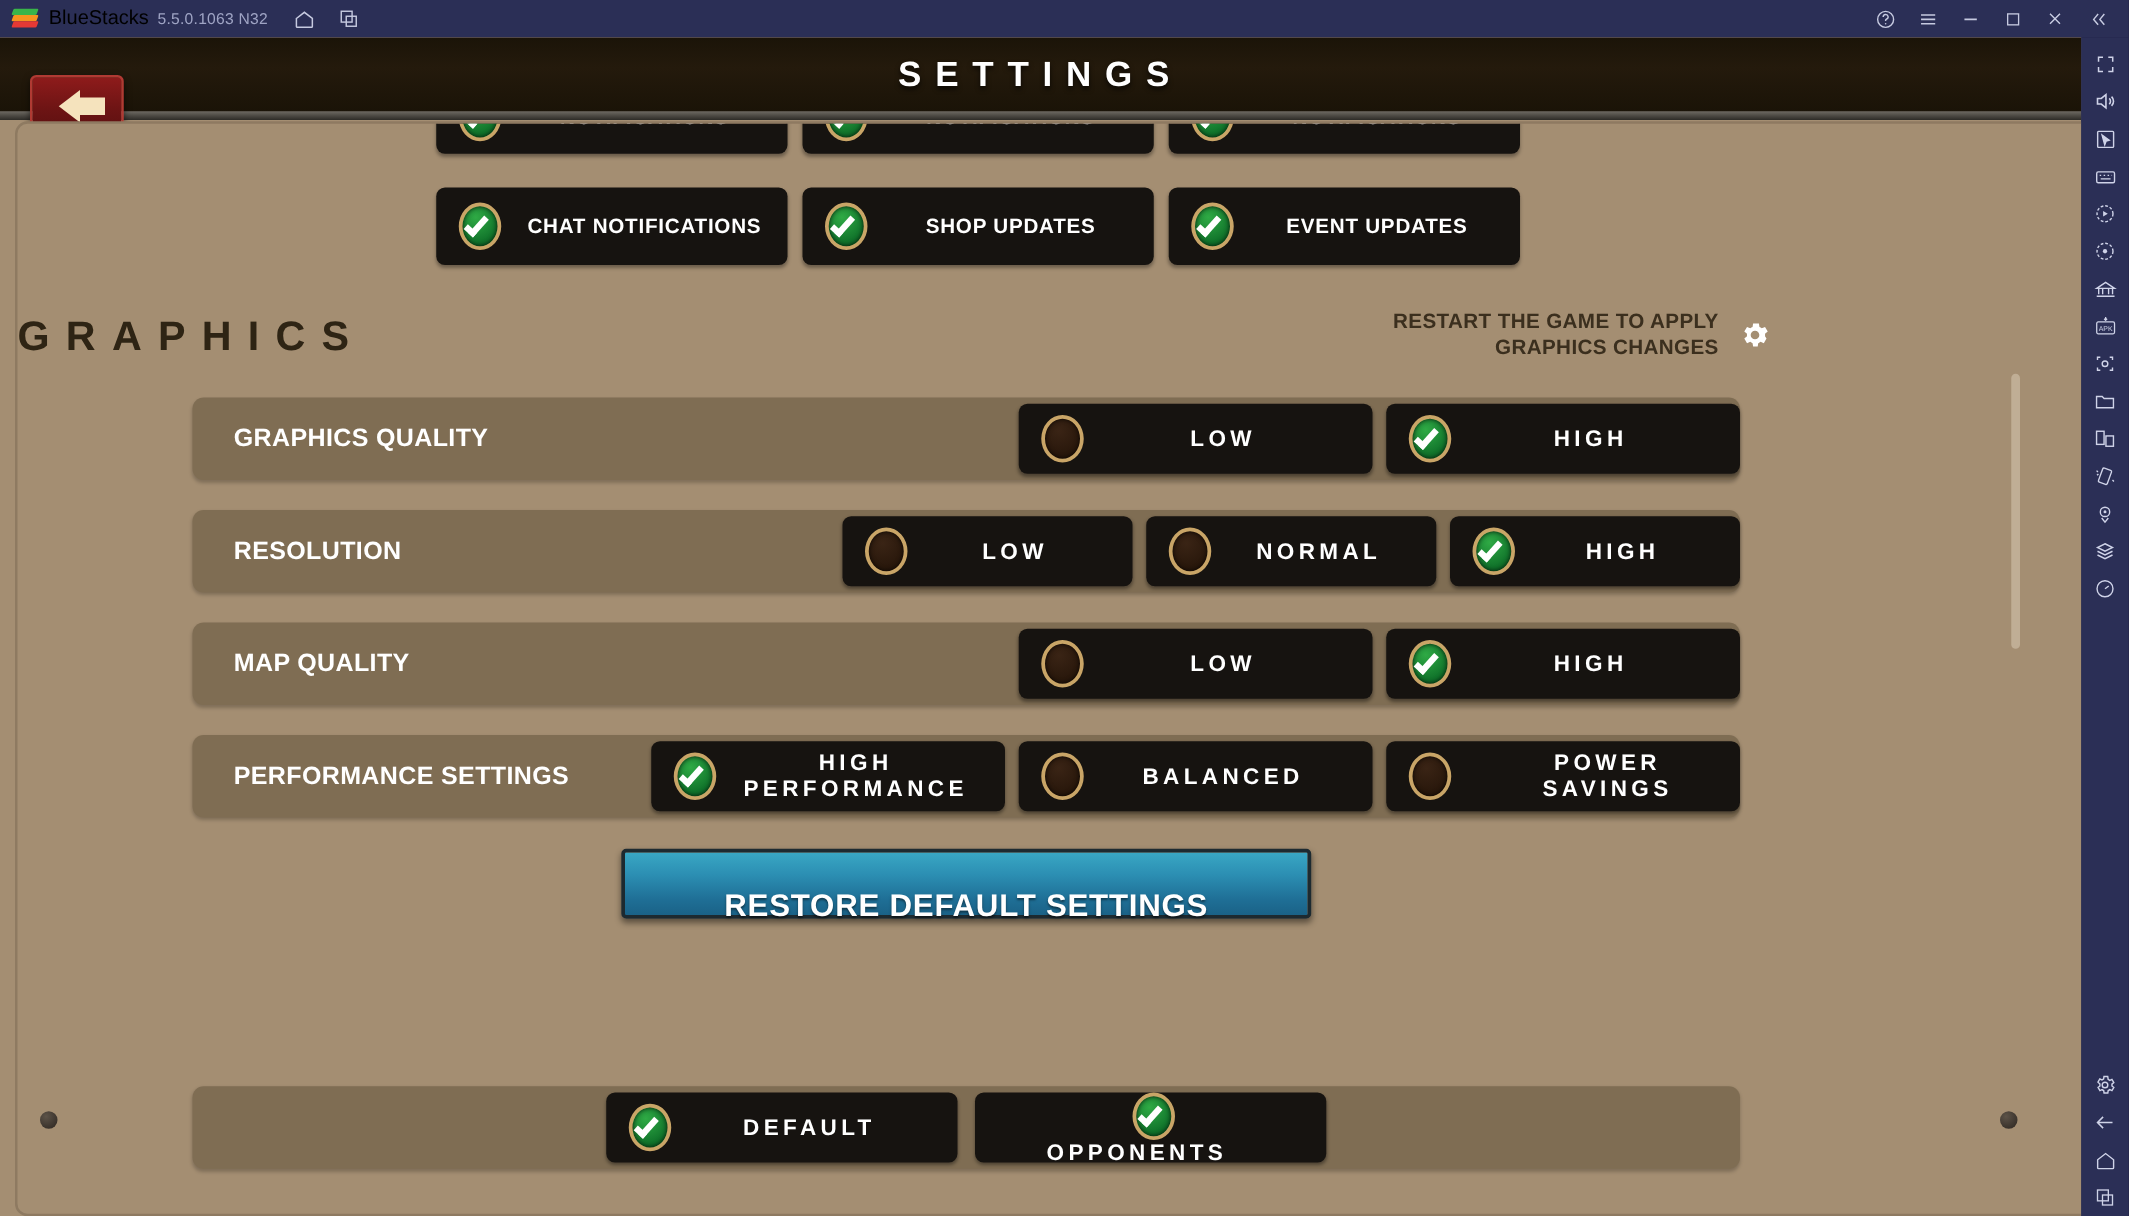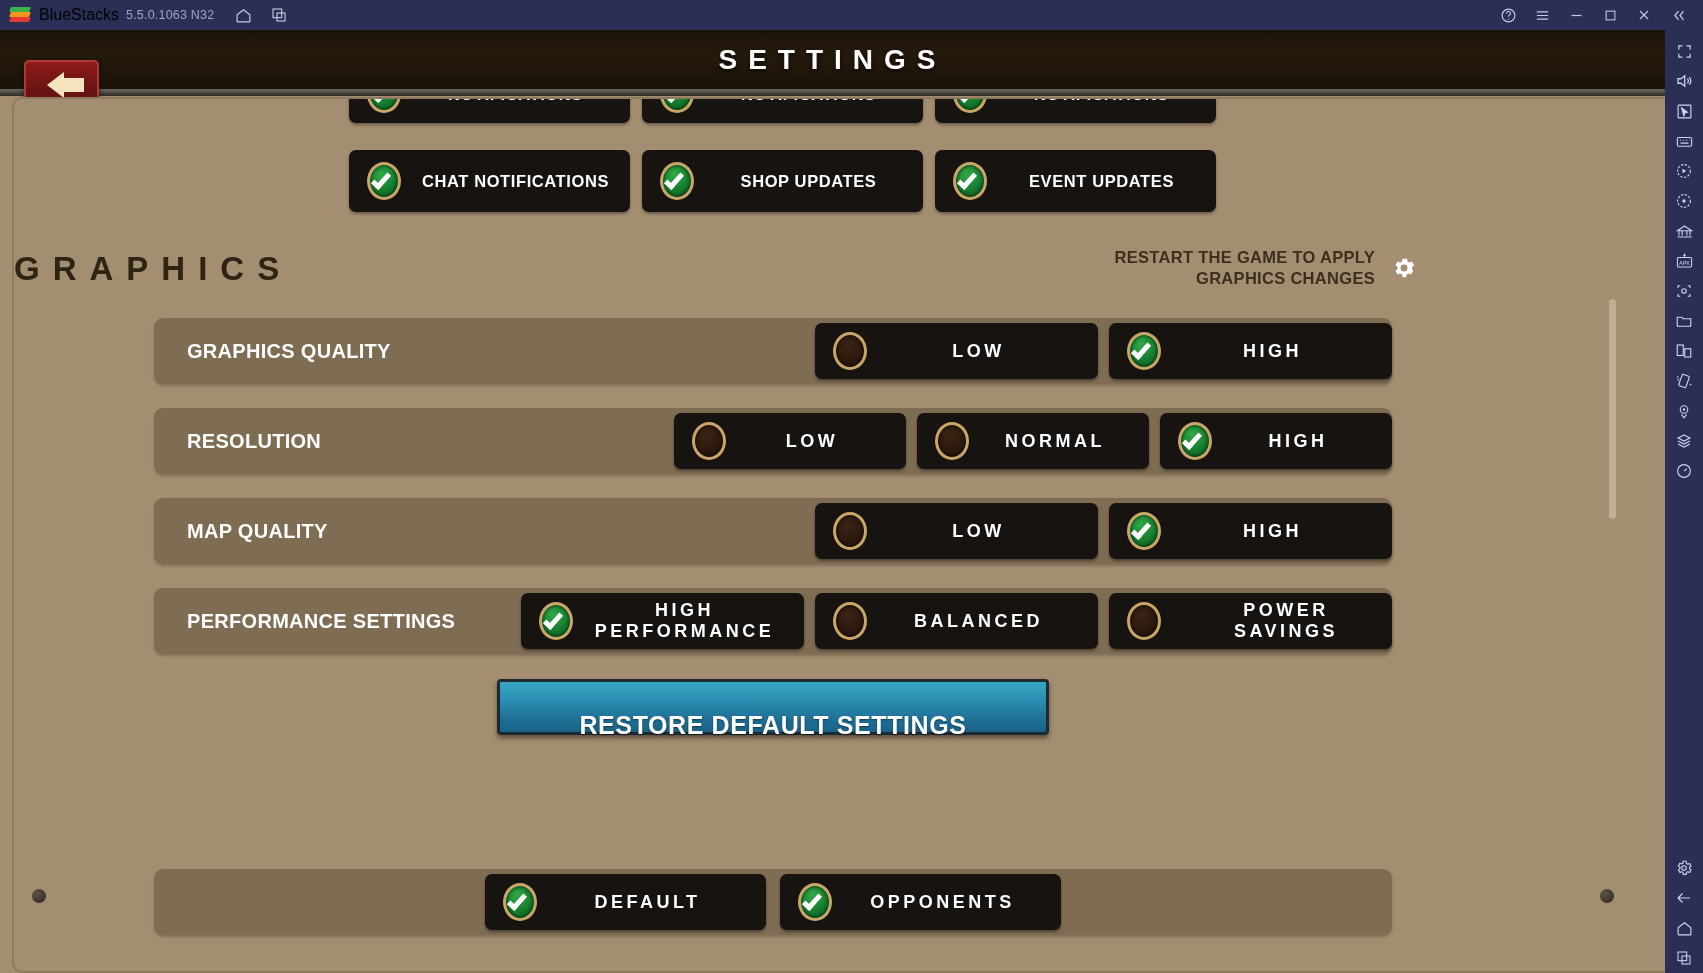--- a/index.html
+++ b/index.html
@@ -457,7 +457,7 @@
                 </div>
               <div class="opt-label">DEFAULT</div>
             </div>
-            <div class="opt" style="width:281px;">
+            <div class="opt" style="width:281px;flex-direction:column;">
               <div class="mark on">
                   <div class="ring"></div>
                   <div class="tick"></div>

